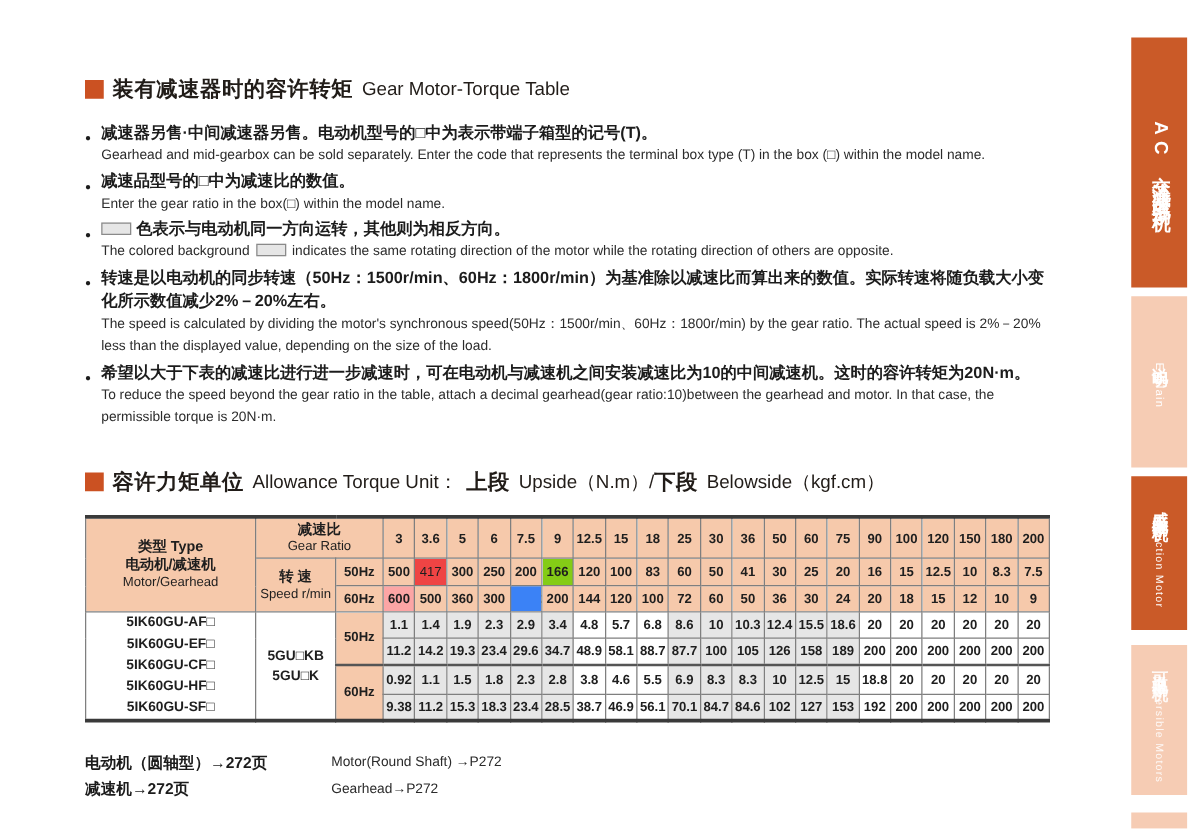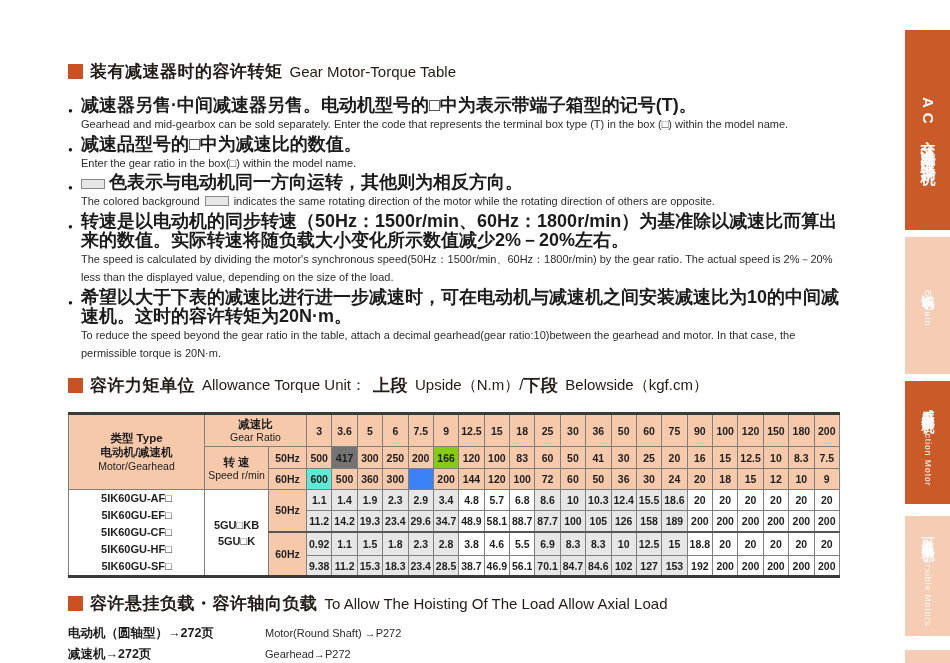--- a/index.html
+++ b/index.html
@@ -20,7 +20,7 @@
   .sec1 { position:absolute; left:68px; top:60px; width:778px; }
   .bullets { list-style:none; margin-top:13px; }
   .bullets li { margin-bottom:1px; }
-  .b-zh { font-size:18px; font-weight:600; color:#1c1c1c; line-height:19px; position:relative; padding-left:13px; }
+  .b-zh { font-size:13px; font-weight:600; color:#1c1c1c; line-height:19px; position:relative; padding-left:13px; }
   .b-zh::before { content:"●"; font-size:8px; position:absolute; left:0; top:5px; color:#1c1c1c; }
   .b-en { font-size:11px; font-weight:400; color:#2b2b2b; line-height:18.5px; padding-left:13px; }
   .swatch { display:inline-block; width:24px; height:10px; background:#e6e6e6; border:1px solid #8a8a8a; vertical-align:-1px; margin:0 4px 0 0; }

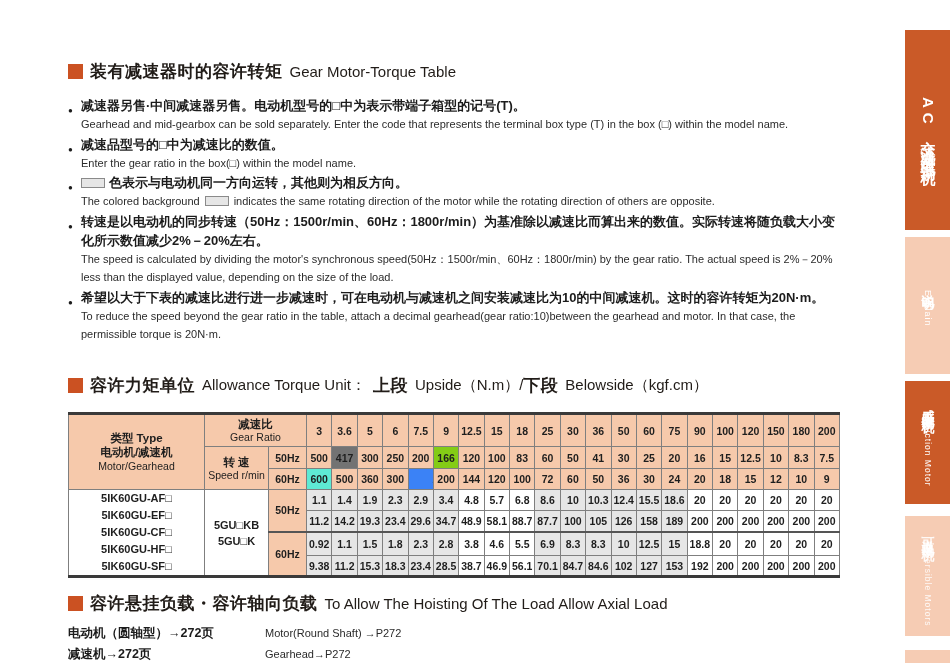--- a/index.html
+++ b/index.html
@@ -197,7 +197,7 @@
           </th>
           <th class="hz">50Hz</th>
         <td class="num hz-speed" style="background: rgb(246, 201, 171); font-weight: 700;">500</td>
-            <td class="num hz-speed" style="background: #737373; font-weight: 700;">417</td>
+            <td class="num hz-speed" style="background: #ef4444; font-weight: 400;">417</td>
             <td class="num hz-speed" style="background: rgb(246, 201, 171); font-weight: 700;">300</td>
             <td class="num hz-speed" style="background: rgb(246, 201, 171); font-weight: 700;">250</td>
             <td class="num hz-speed" style="background: rgb(246, 201, 171); font-weight: 700;">200</td>

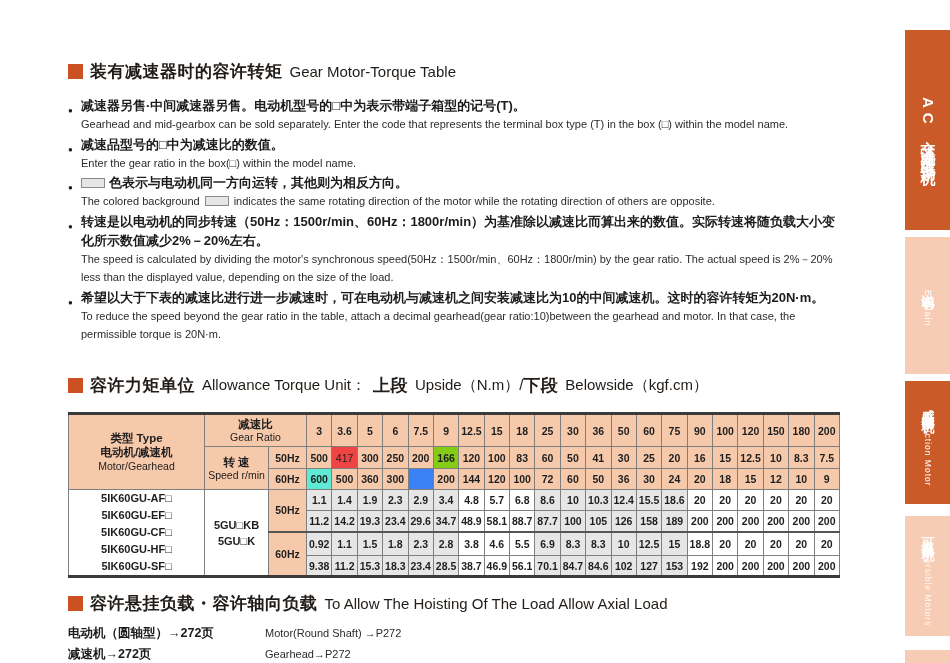--- a/index.html
+++ b/index.html
@@ -220,7 +220,7 @@
           </tr>
         <tr class="r3" id="row-speed60">
           <th class="hz">60Hz</th>
-        <td class="num hz-speed" style="background: #5eead4; font-weight: 700;">600</td>
+        <td class="num hz-speed" style="background: #fca5a5; font-weight: 700;">600</td>
             <td class="num hz-speed" style="background: rgb(246, 201, 171); font-weight: 700;">500</td>
             <td class="num hz-speed" style="background: rgb(246, 201, 171); font-weight: 700;">360</td>
             <td class="num hz-speed" style="background: rgb(246, 201, 171); font-weight: 700;">300</td>

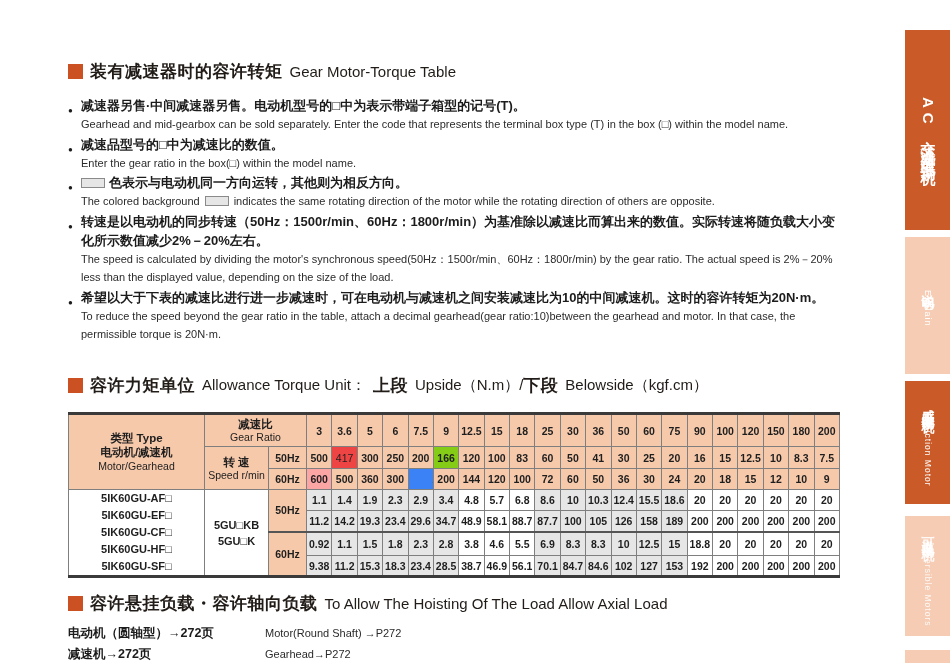--- a/index.html
+++ b/index.html
@@ -354,11 +354,6 @@
   </div>
 
   <section class="sec3">
-    <div class="heading">
-      <span class="sq"></span>
-      <span class="h-zh">容许悬挂负载・容许轴向负载</span>
-      <span class="h-en">To Allow The Hoisting Of The Load Allow Axial Load</span>
-    </div>
     <div class="links">
       <div class="link-row">
         <span class="link-zh">电动机（圆轴型）→272页</span>

